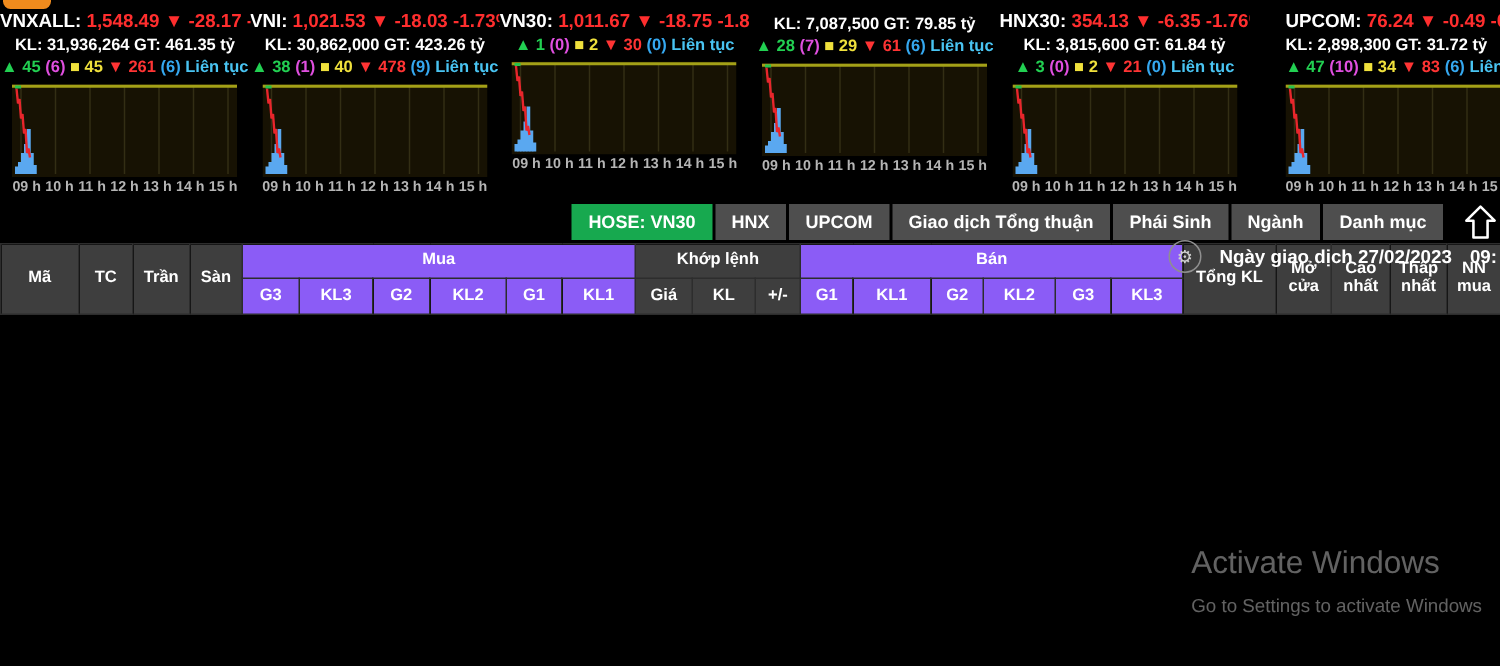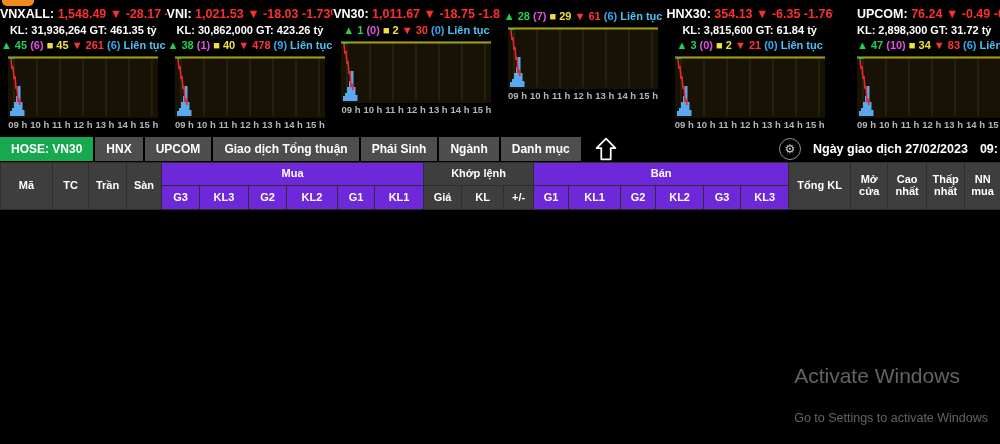--- a/index.html
+++ b/index.html
@@ -153,6 +153,7 @@
         </div>
       </div>
       <div class="ipanel">
+        <div class="l2">KL: 7,087,500 GT: 79.85 tỷ</div>
         <div class="l3"><span class="u">▲ 28 </span><span class="pm">(7) </span><span class="rf">■ 29 </span><span class="d">▼ 61 </span><span class="fl">(6) </span><span class="ss">Liên tục</span></div>
         <svg width="150" height="62" class="spark">
           <rect x="0" y="0" width="150" height="62" fill="#171203"></rect>

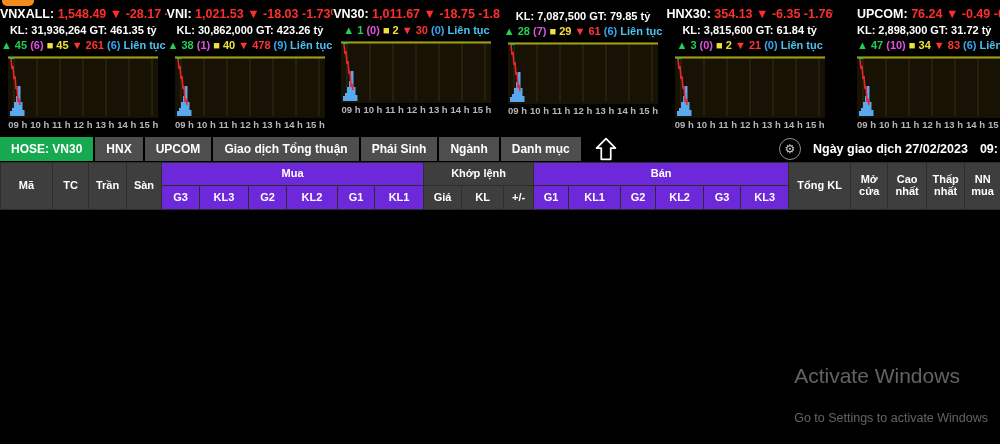--- a/index.html
+++ b/index.html
@@ -22,7 +22,7 @@
          font-size:9.5px;color:#b5b5b5;}
   .ipanel.left .taxis{margin-left:0;}
   
-  .tabbar{height:26px;display:flex;align-items:center;justify-content:space-between;background:#000;}
+  .tabbar{height:26px;display:flex;align-items:flex-end;justify-content:space-between;background:#000;flex-direction:column;}
   .tabs{display:flex;height:24px;align-items:stretch;}
   .tab{background:#4e4e4e;color:#fff;font-size:12px;padding:0 11px;display:flex;align-items:center;
        margin-right:2px;white-space:nowrap;cursor:pointer;}

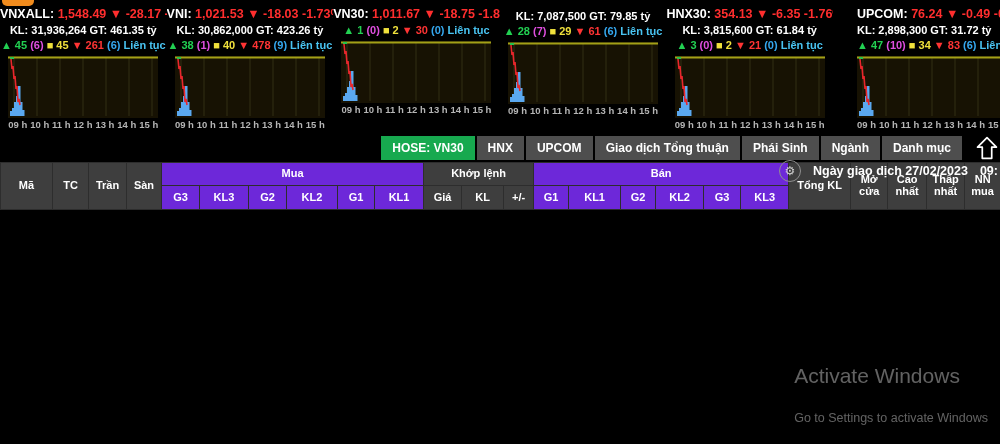--- a/index.html
+++ b/index.html
@@ -37,7 +37,7 @@
   th,td{border:1px solid #2d2d2d;overflow:hidden;white-space:nowrap;}
   thead th{color:#fff;font-size:11px;text-align:center;white-space:normal;line-height:1.05;}
   .h1 th{height:20px;} .h2 th{height:21px;}
-  .hl{background:#3e3e3e;} .hd{background:#6d28d9;}
+  .hl{background:#3e3e3e;} .hd{background:#8b5cf6;}
   
   .watermark{position:absolute;right:12px;top:364px;color:rgba(195,195,195,0.5);pointer-events:none;
              font-weight:normal;text-align:left;}

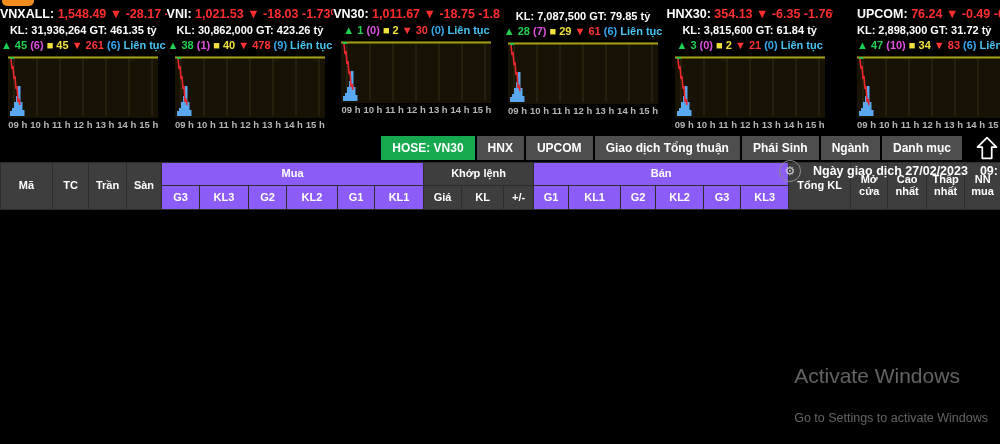--- a/index.html
+++ b/index.html
@@ -42,7 +42,7 @@
   .watermark{position:absolute;right:12px;top:364px;color:rgba(195,195,195,0.5);pointer-events:none;
              font-weight:normal;text-align:left;}
   .w1{font-size:21px;}
-  .w2{font-size:12.5px;margin-top:23px;}
+  .w2{font-size:12.5px;margin-top:9px;}
 </style>
 </head>
 <body>

